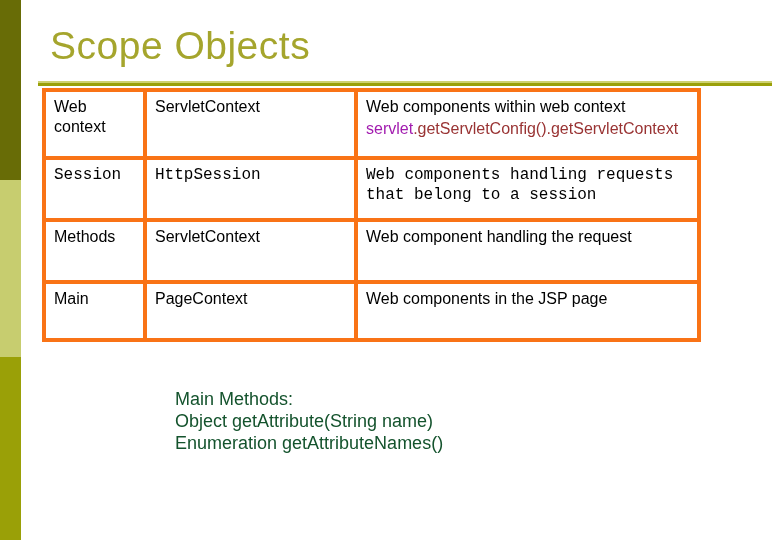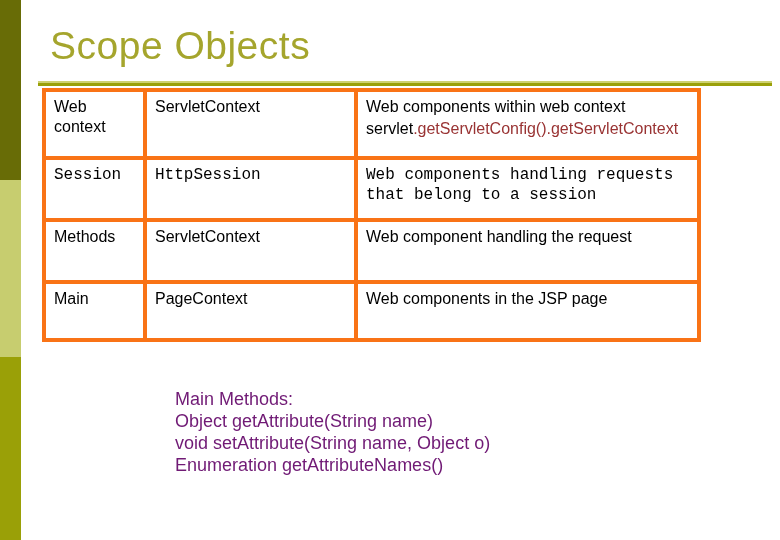--- a/index.html
+++ b/index.html
@@ -39,7 +39,7 @@
   tr.row-3 { height:62px; }
   tr.row-4 { height:58px; }
   .code { color:#993333; word-break:break-all; margin-top:2px; }
-  .code .gold { color:#000000; }
+  .code .gold { color:#a21caf; }
 
   .notes {
     position:absolute; left:175px; top:388px; width:430px;

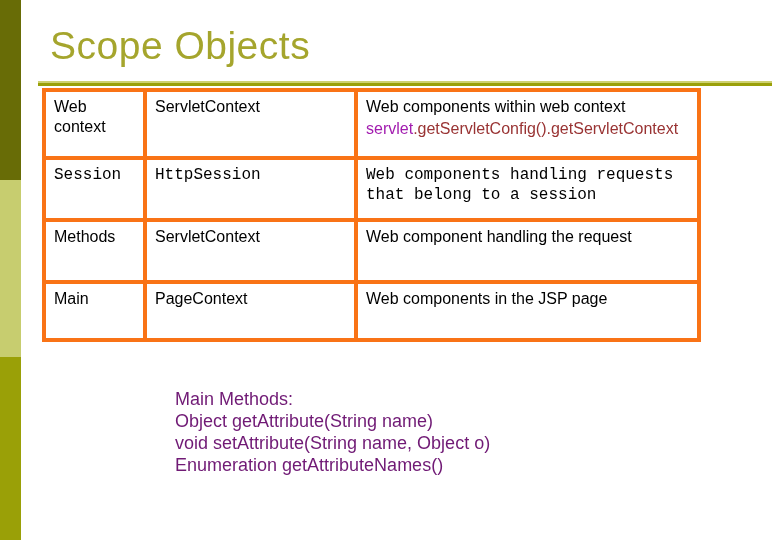--- a/index.html
+++ b/index.html
@@ -43,7 +43,7 @@
 
   .notes {
     position:absolute; left:175px; top:388px; width:430px;
-    font-size:18px; line-height:22px; color:#701a75;
+    font-size:18px; line-height:22px; color:#14532d;
   }
   .notes div { white-space:nowrap; }
 </style>

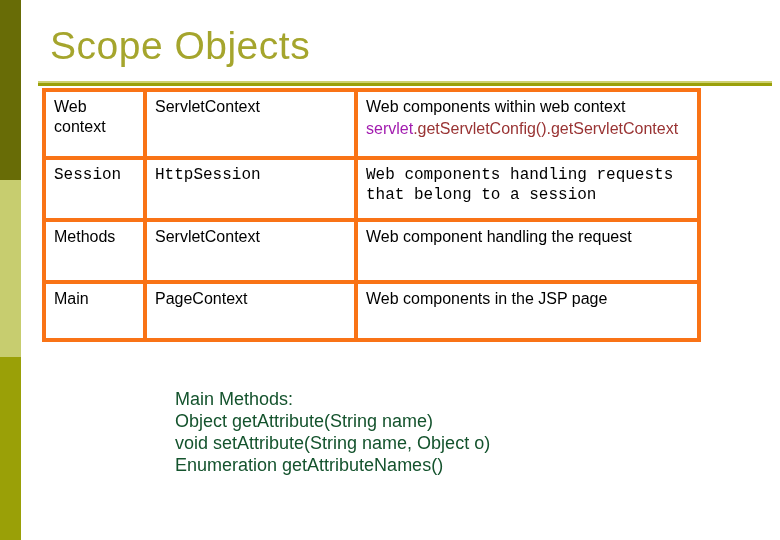--- a/index.html
+++ b/index.html
@@ -95,7 +95,6 @@
   <div class="notes">
     <div>Main Methods:</div>
     <div>Object getAttribute(String name)</div>
-    <div>void setAttribute(String name, Object o)</div>
     <div>Enumeration getAttributeNames()</div>
   </div>
 

